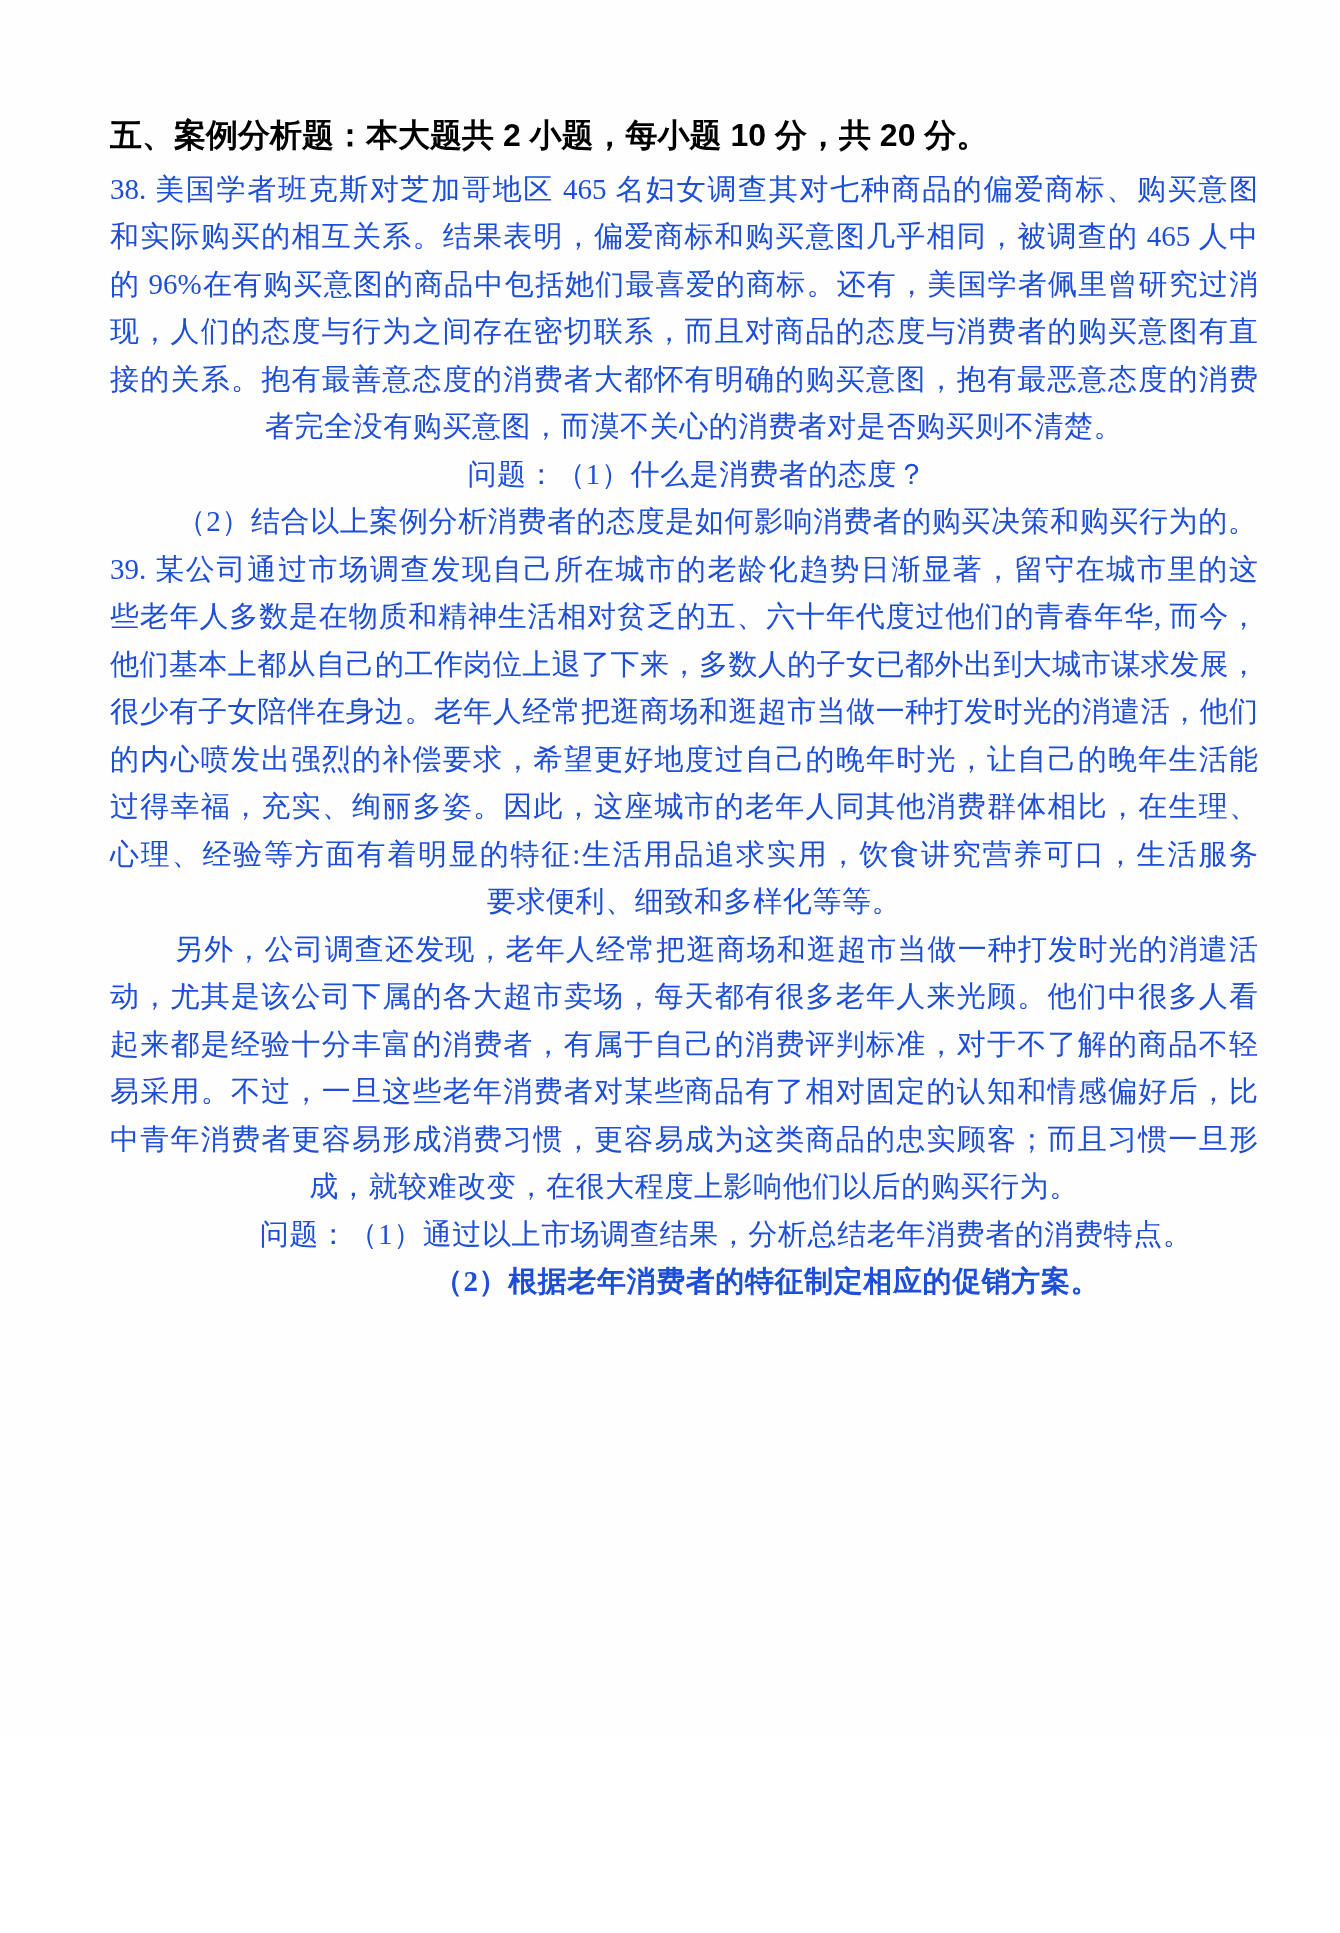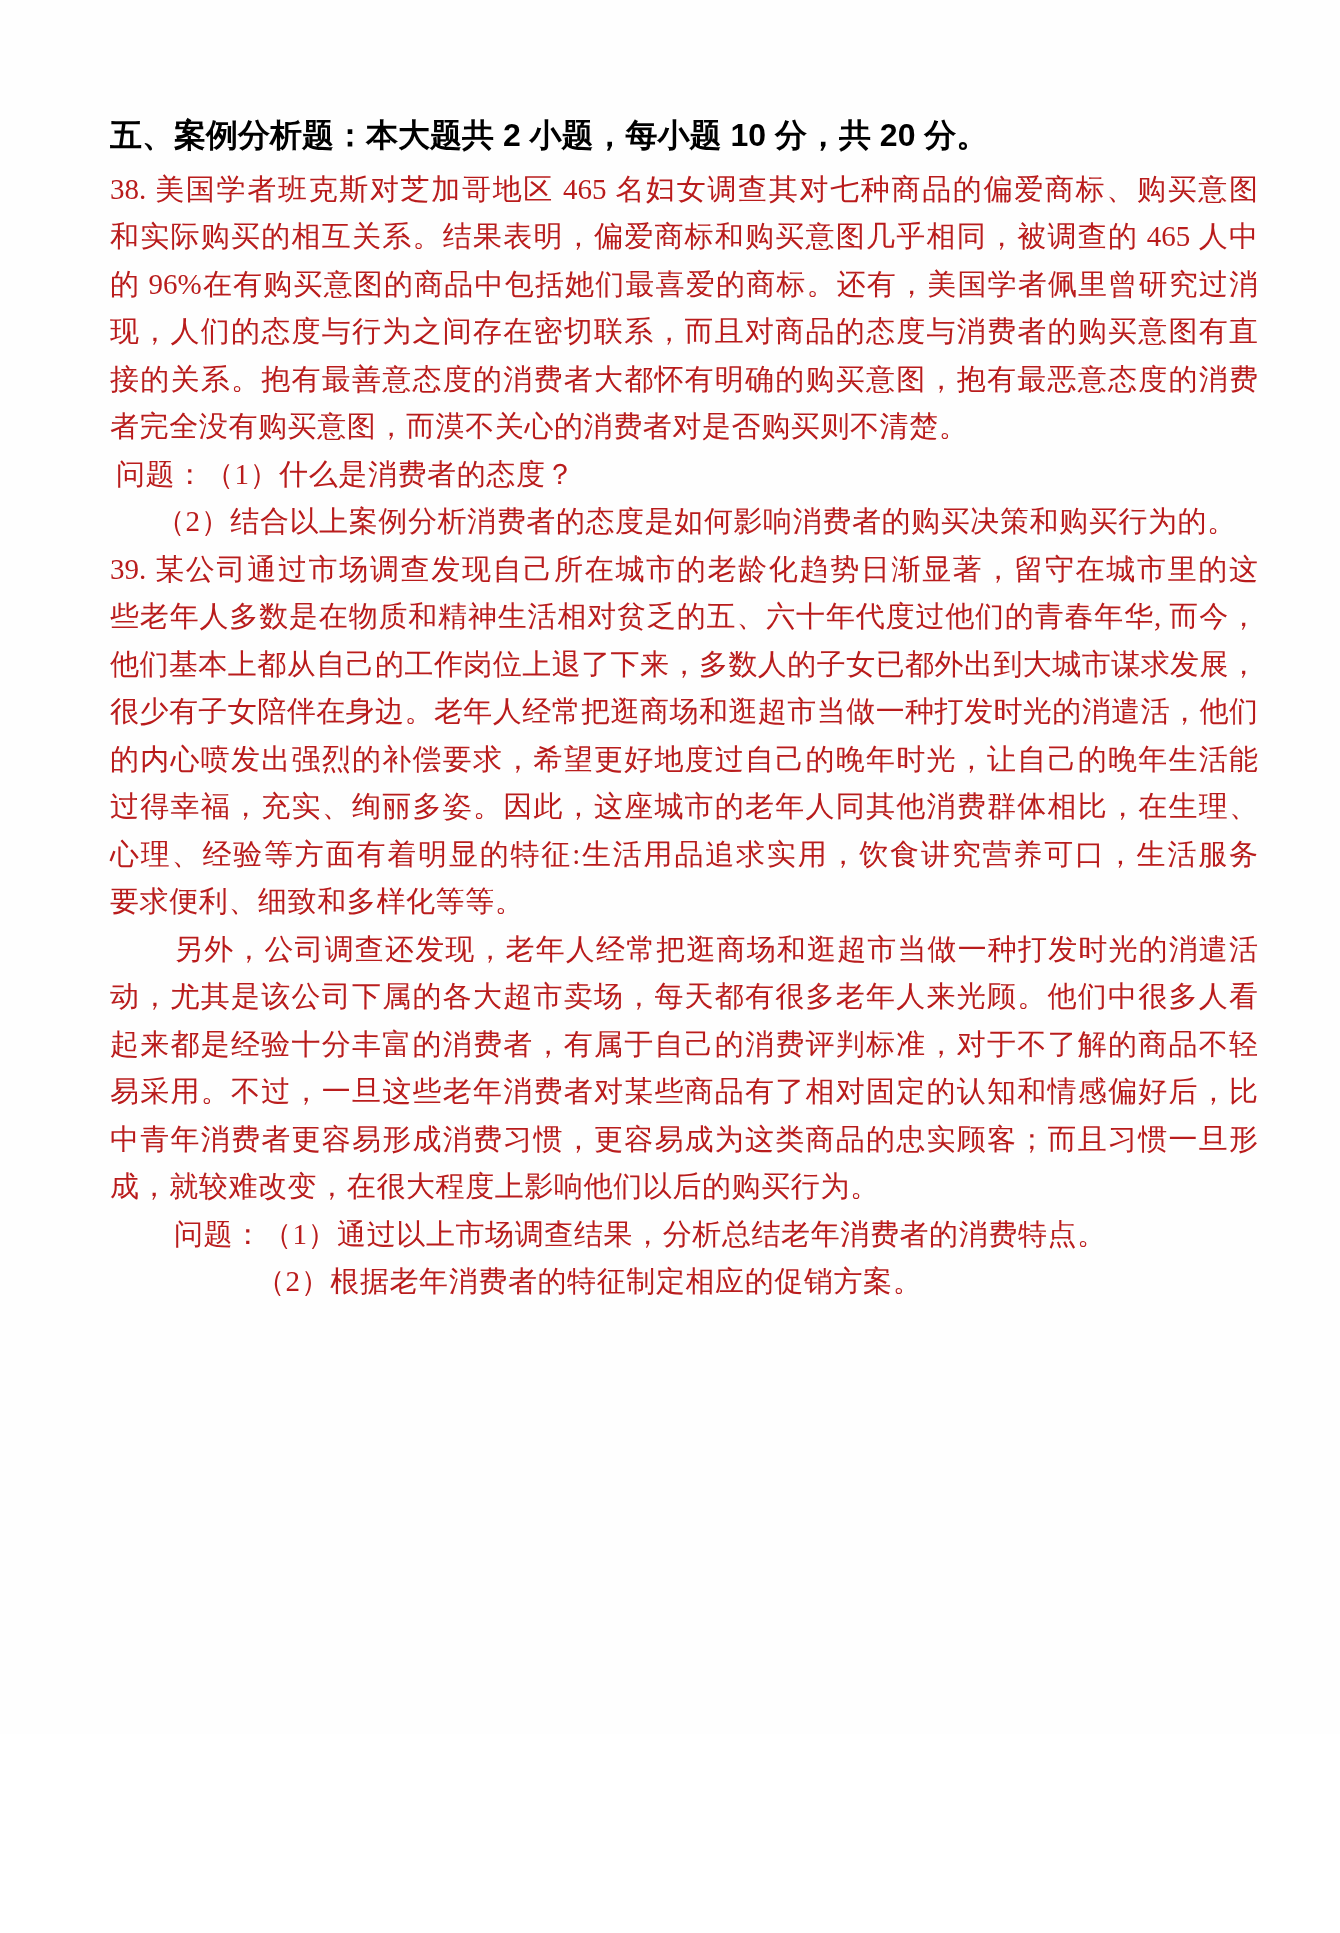--- a/index.html
+++ b/index.html
@@ -36,7 +36,7 @@
     font-size: 29px;
     line-height: 47.5px;
     height: 47.5px;
-    color: #b91c1c;
+    color: #1d4ed8;
   }
   .line.j {
     text-align: justify;

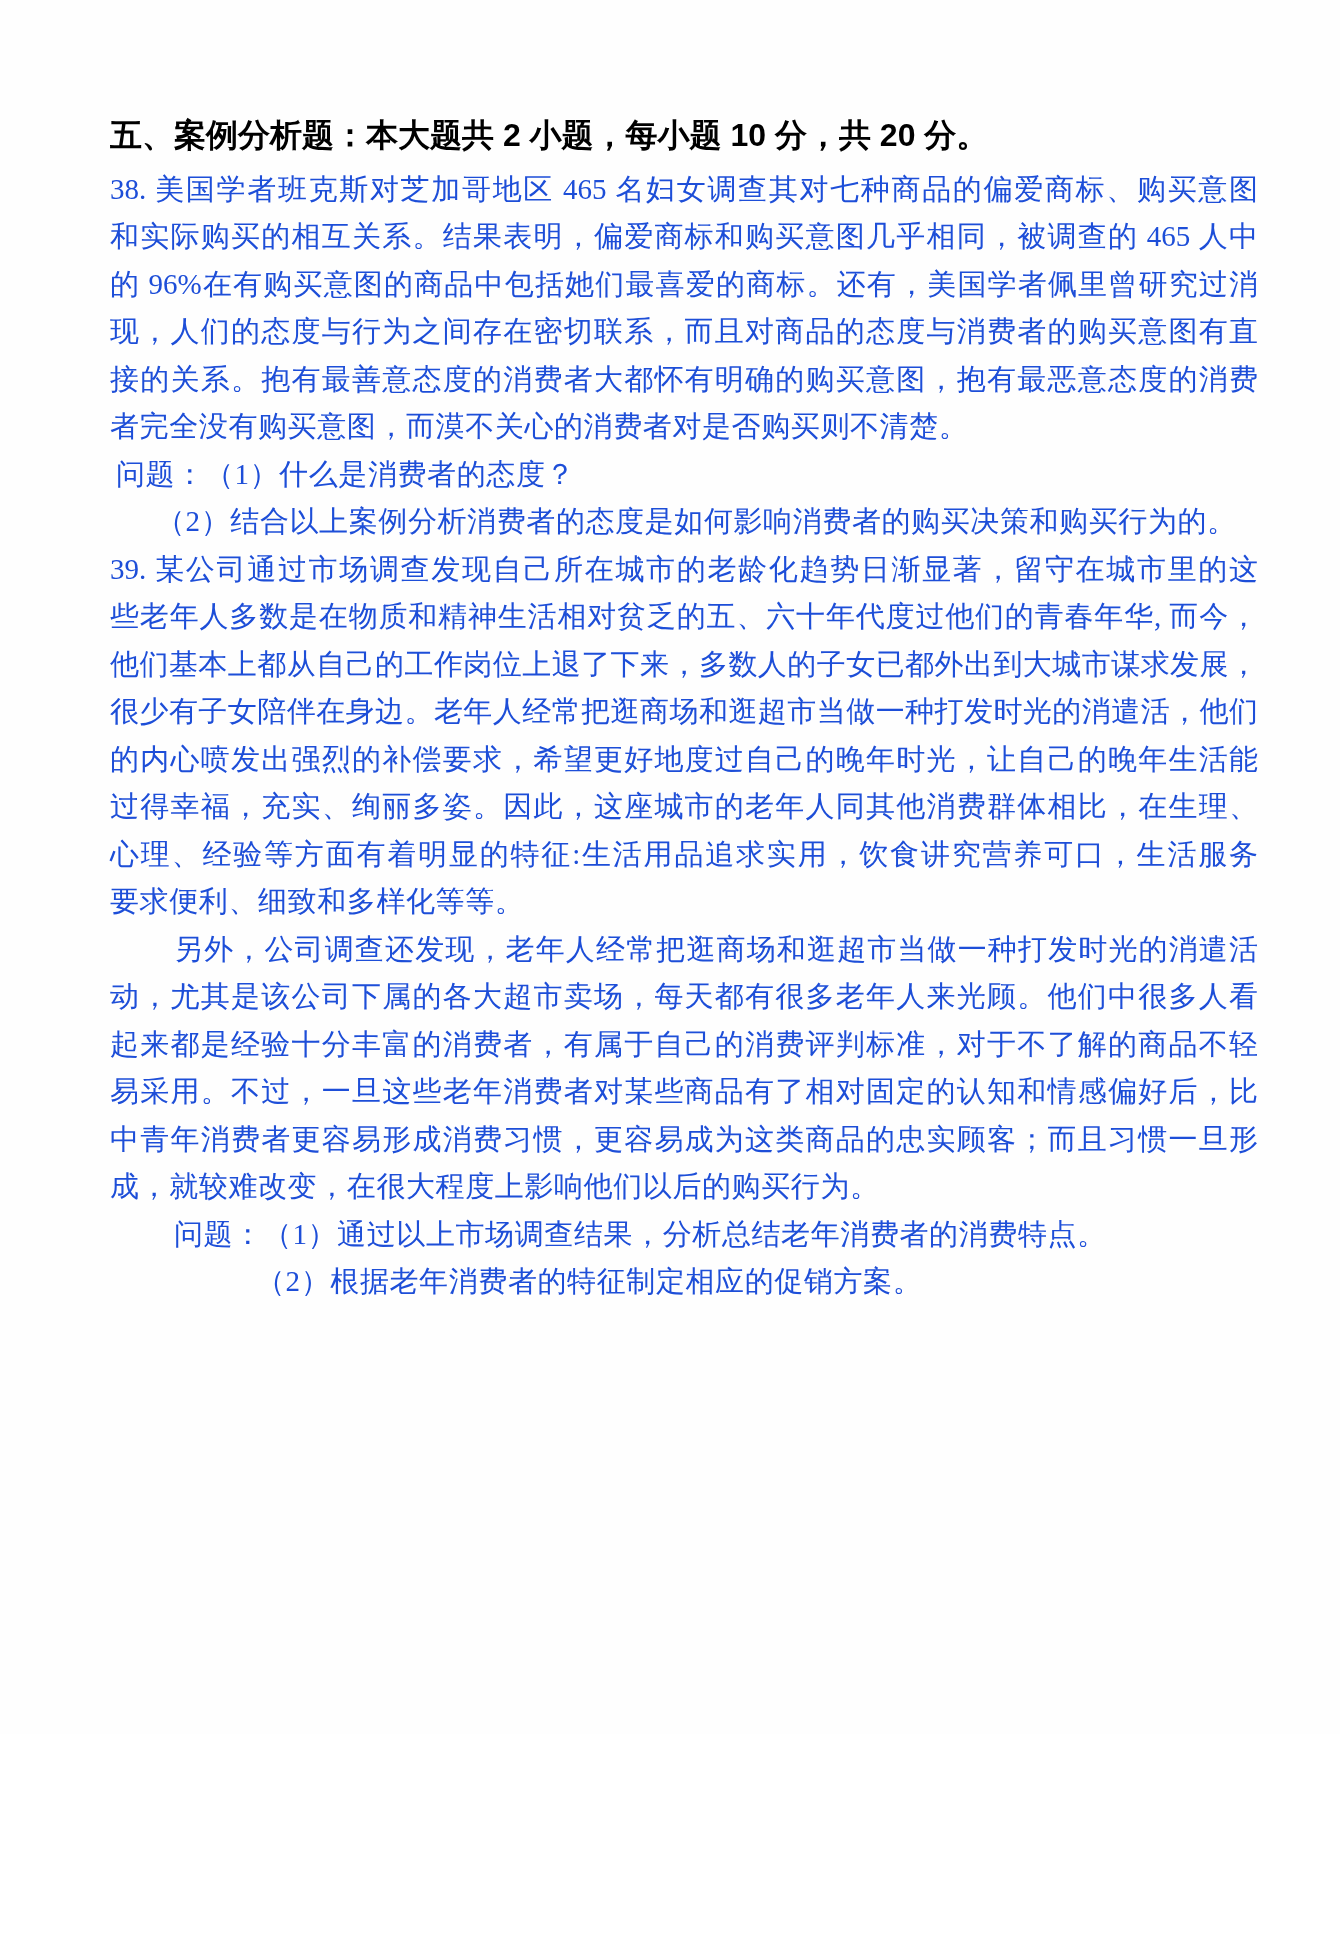--- a/index.html
+++ b/index.html
@@ -44,9 +44,10 @@
     text-justify: inter-character;
   }
   .line.nj {
-    text-align: left;
+    text-align: center;
     letter-spacing: 0.6px;
     white-space: nowrap;
+    margin-left: 20px;
   }
   .footer {
     position: absolute;

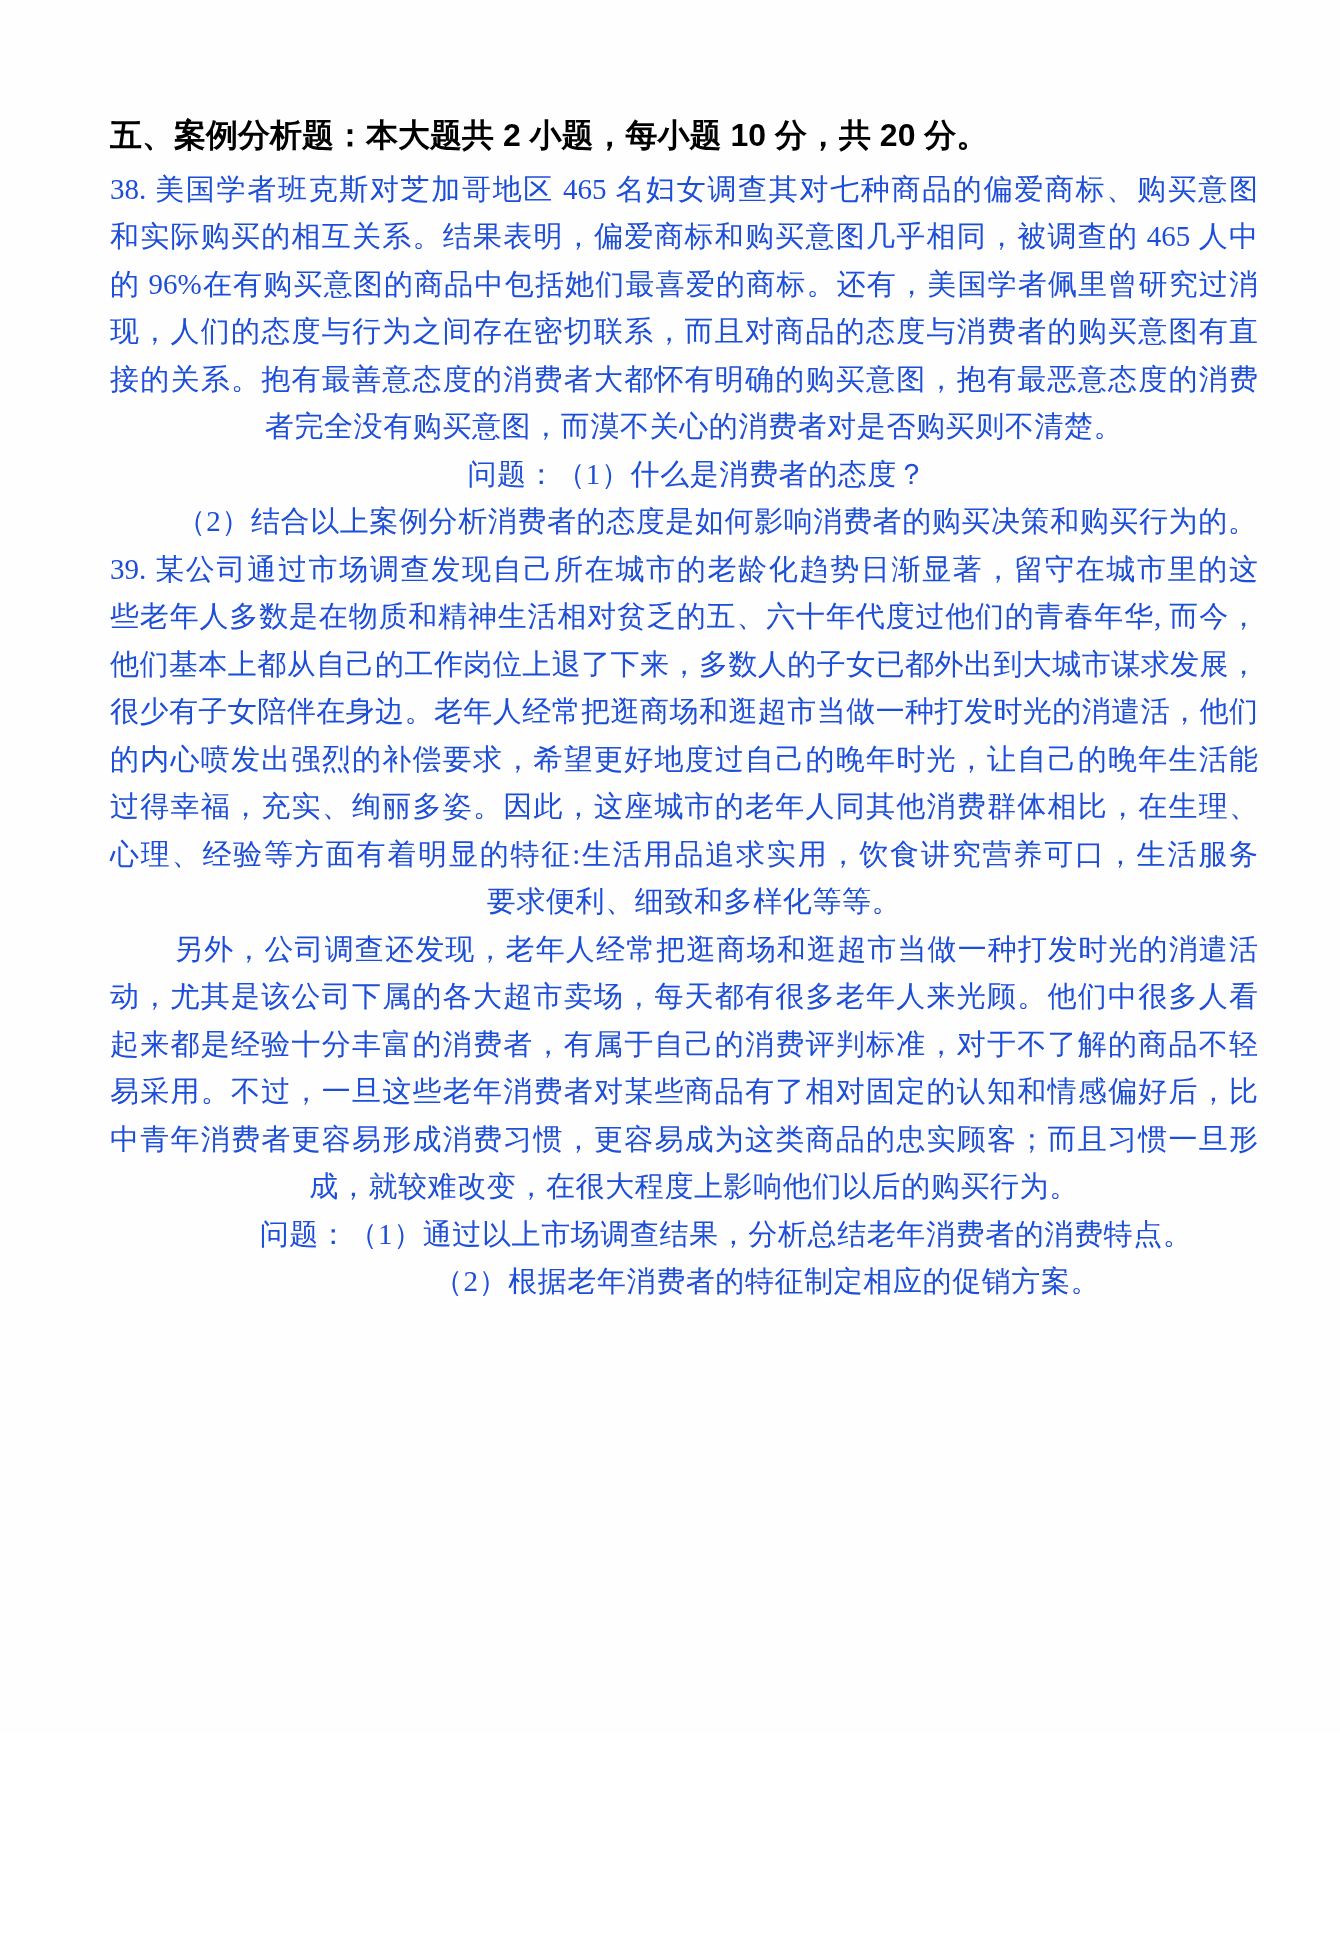--- a/index.html
+++ b/index.html
@@ -91,7 +91,7 @@
         <div class="line j" style="padding-left: 0px;">中青年消费者更容易形成消费习惯，更容易成为这类商品的忠实顾客；而且习惯一旦形</div>
         <div class="line nj" style="padding-left: 0px;">成，就较难改变，在很大程度上影响他们以后的购买行为。</div>
         <div class="line nj" style="padding-left: 64px;">问题：（1）通过以上市场调查结果，分析总结老年消费者的消费特点。</div>
-        <div class="line nj" style="padding-left: 146px;">（2）根据老年消费者的特征制定相应的促销方案。</div>
+        <div class="line nj" style="padding-left: 146px; font-weight: bold;">（2）根据老年消费者的特征制定相应的促销方案。</div>
       </div>
   </div>
   <div class="footer">00177# 消费心理学试题 第 5 页(共 5 页)</div>

